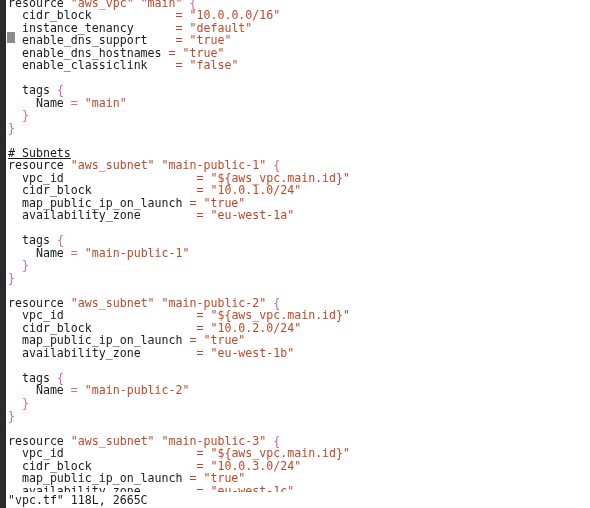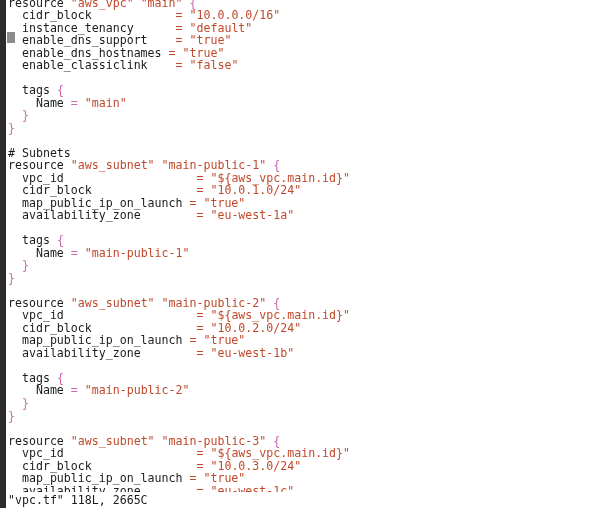--- a/index.html
+++ b/index.html
@@ -75,7 +75,7 @@
   .tok-punc    { color: #cc66b0; }
   .tok-eq-str  { color: #c0492b; }
   .tok-eq-punc { color: #cc66b0; }
-  .tok-comment { color: #1b1b1b; }
+  .tok-comment { color: #1b1b1b; text-decoration: underline; }
 
   #status-line {
     position: absolute;

